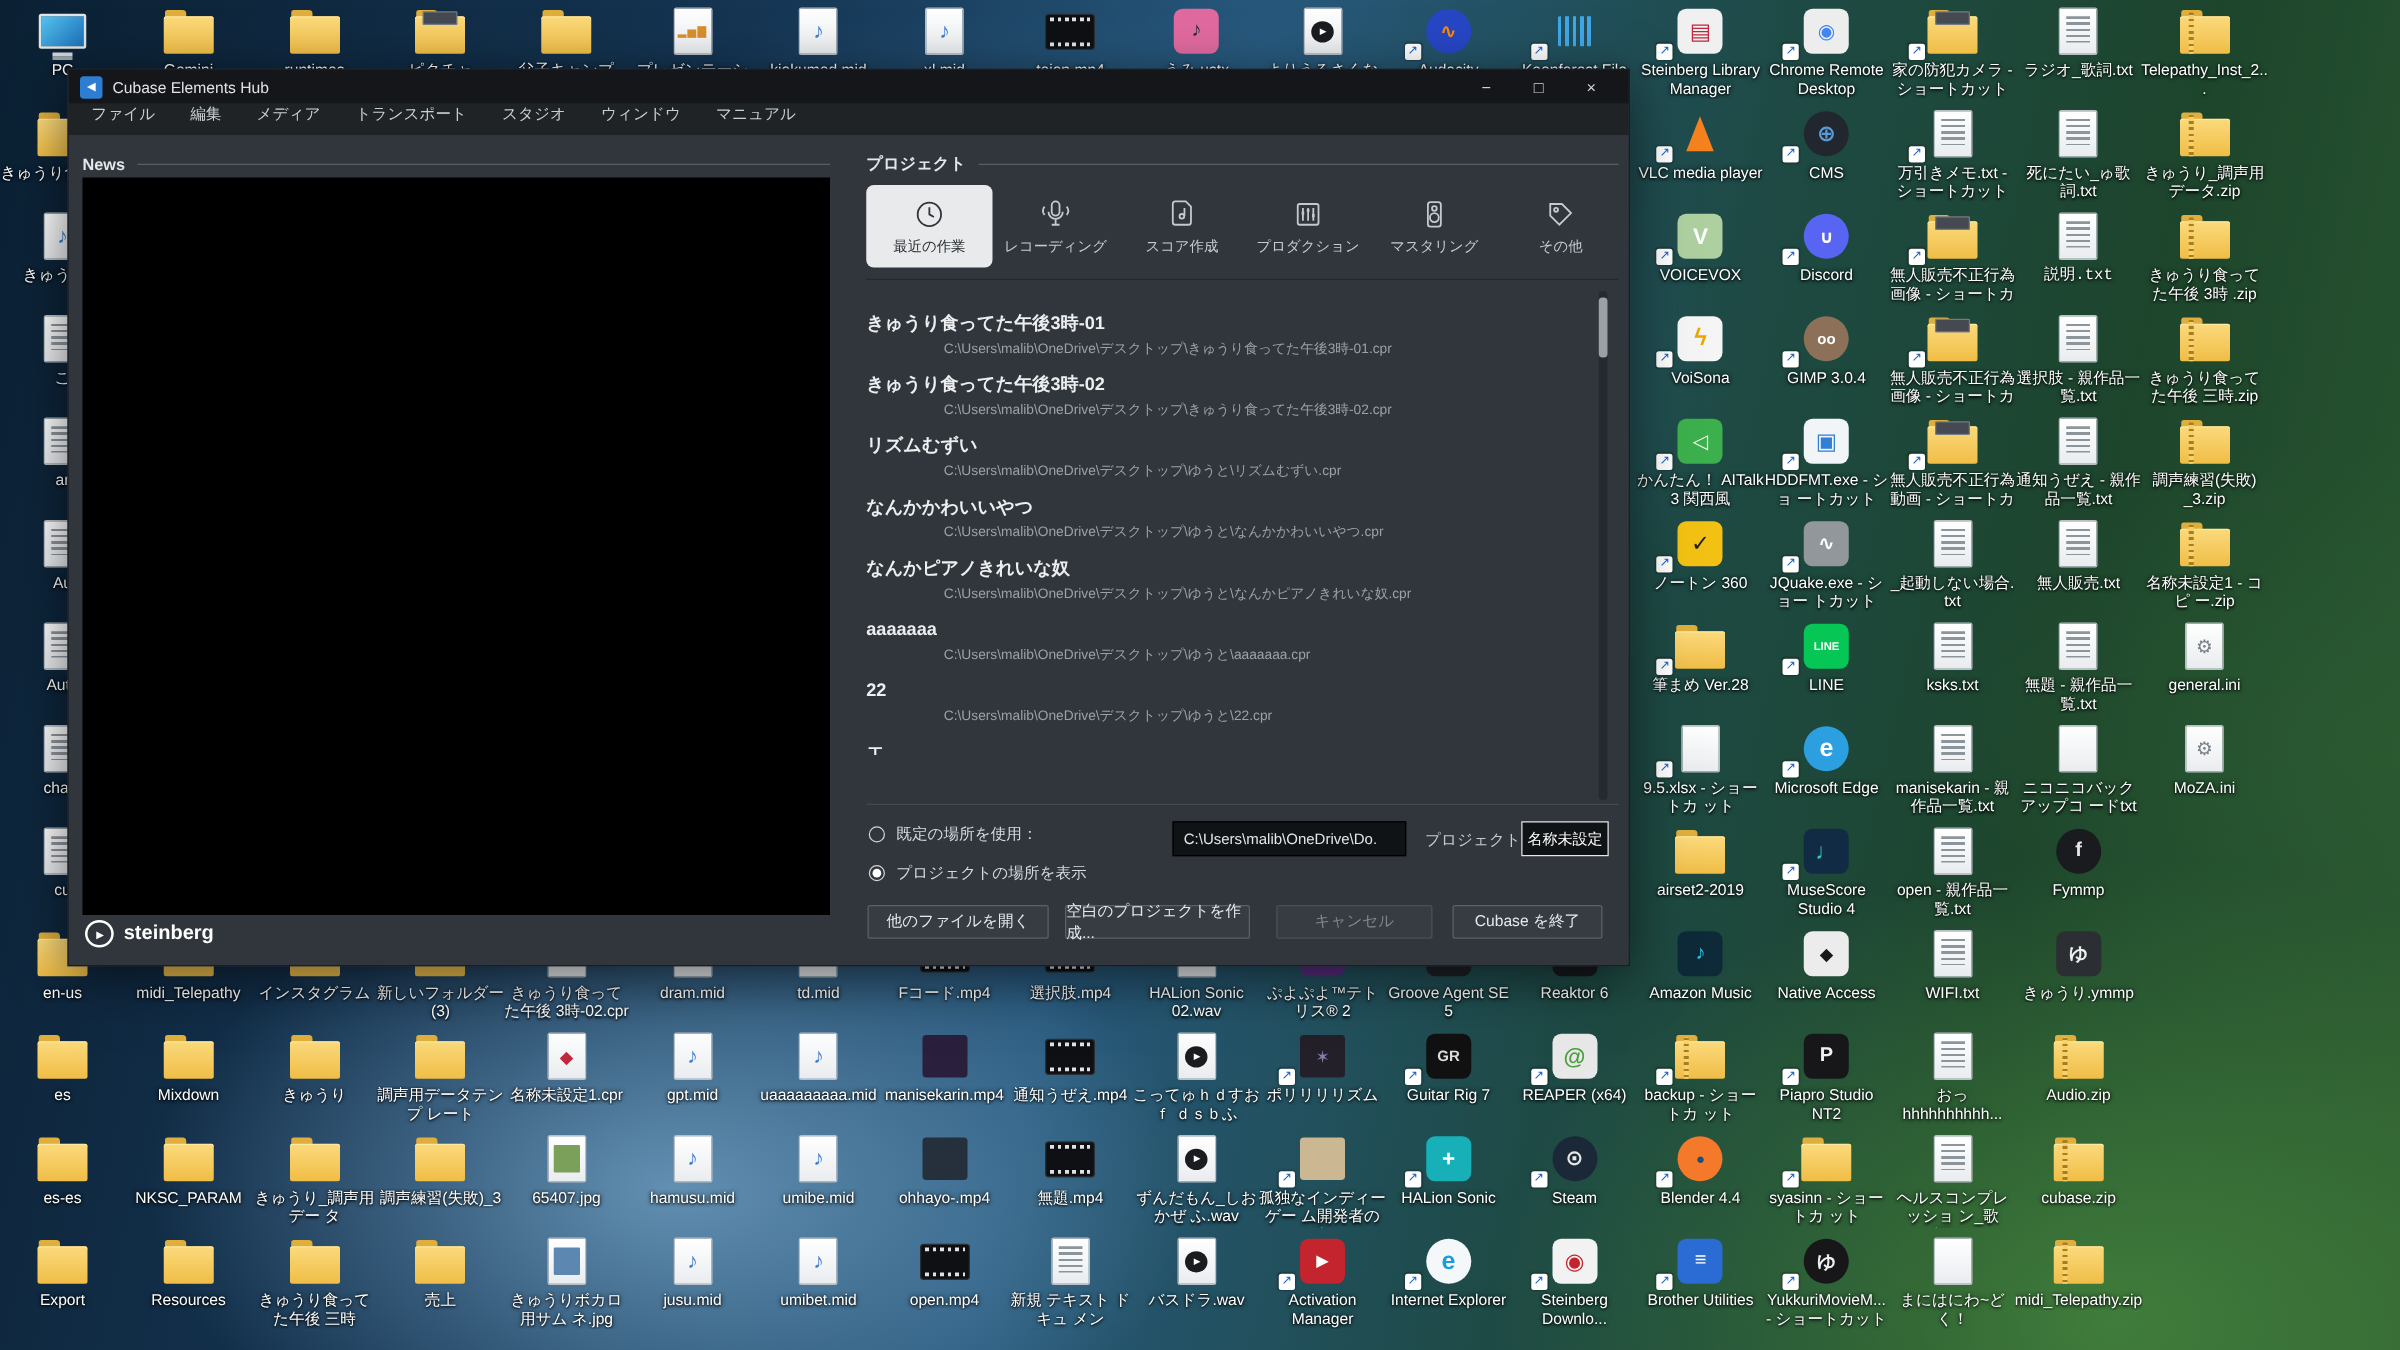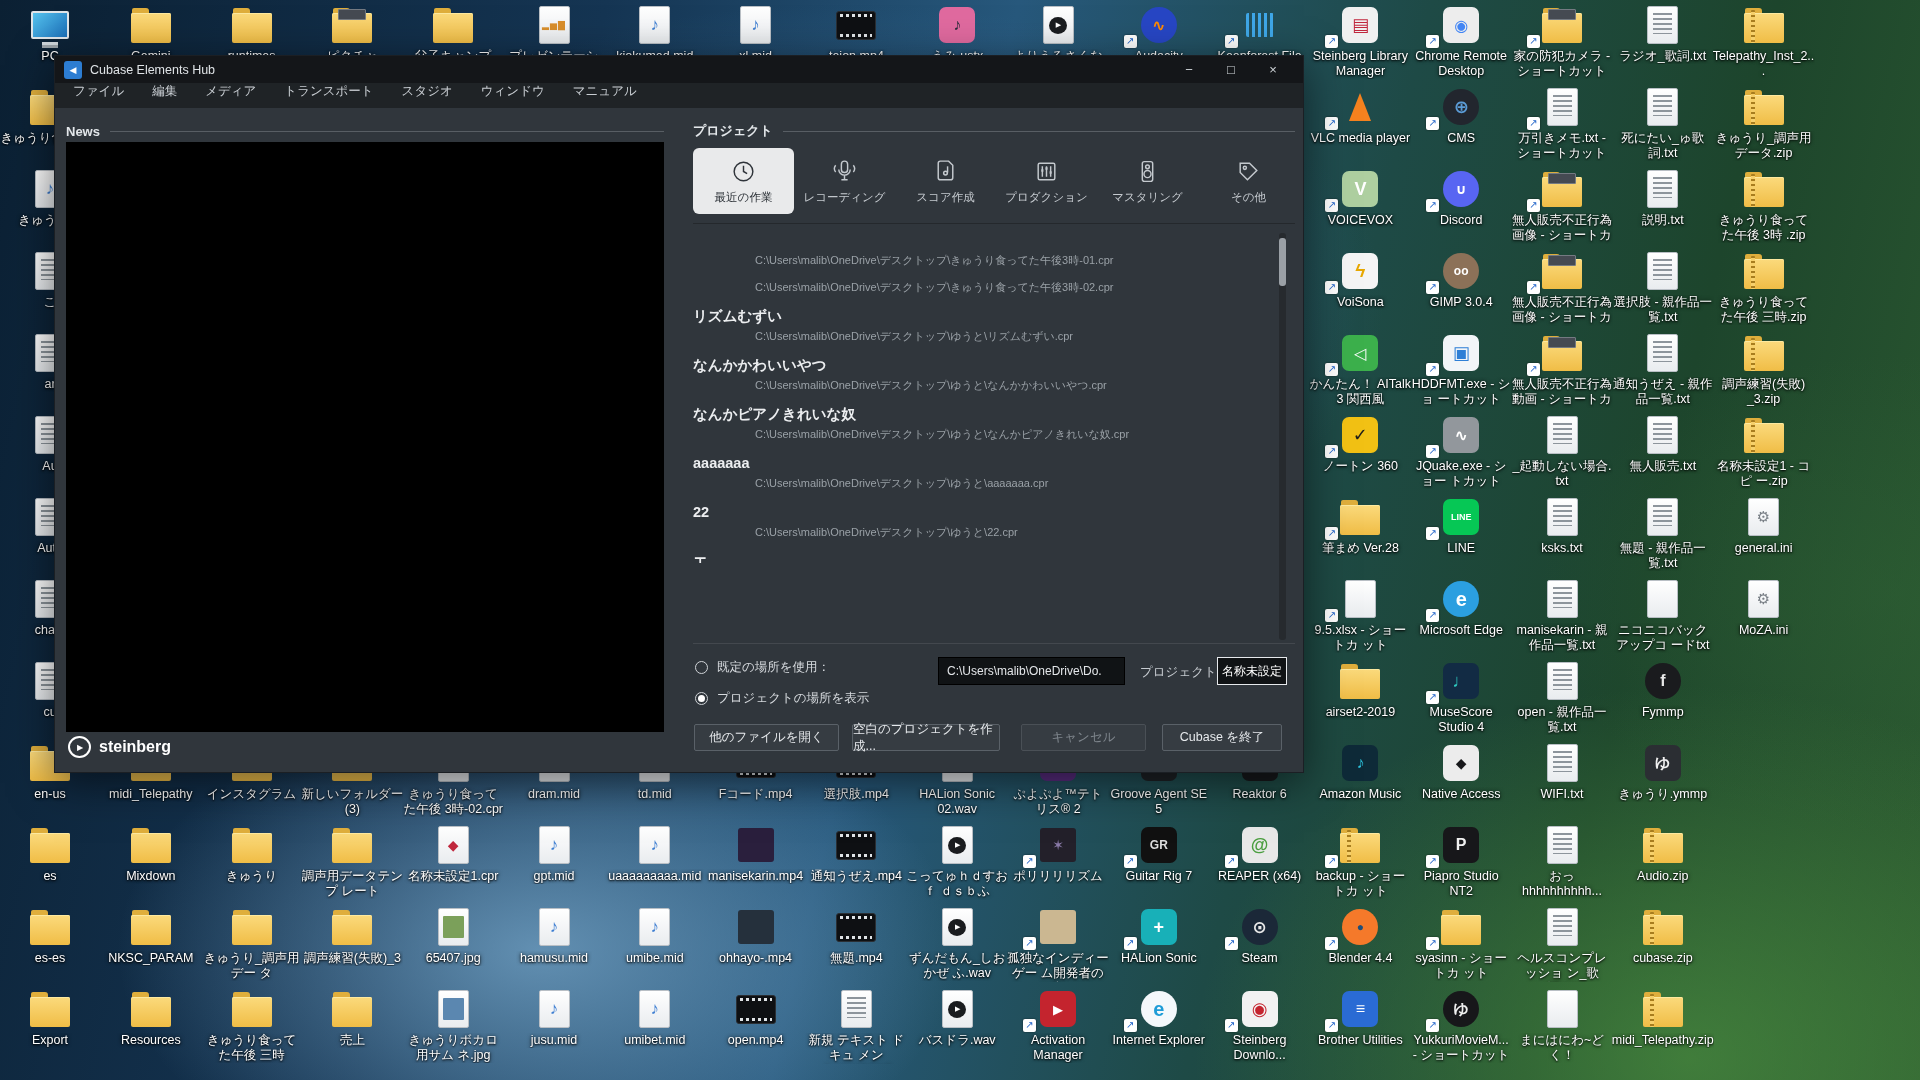--- a/index.html
+++ b/index.html
@@ -296,7 +296,7 @@
         </div>
         <div class="lbl">無人販売不正行為 画像 - ショートカッ...</div>
       </div>
-      <div class="dicon" style="left: 1611.8px; top: 168px;">
+      <div class="dicon" style="left: 1611.8px; top: 168px; font-family: Liberation Mono, monospace;">
         <div class="ic">
           <div class="pg txt"></div>
         </div>

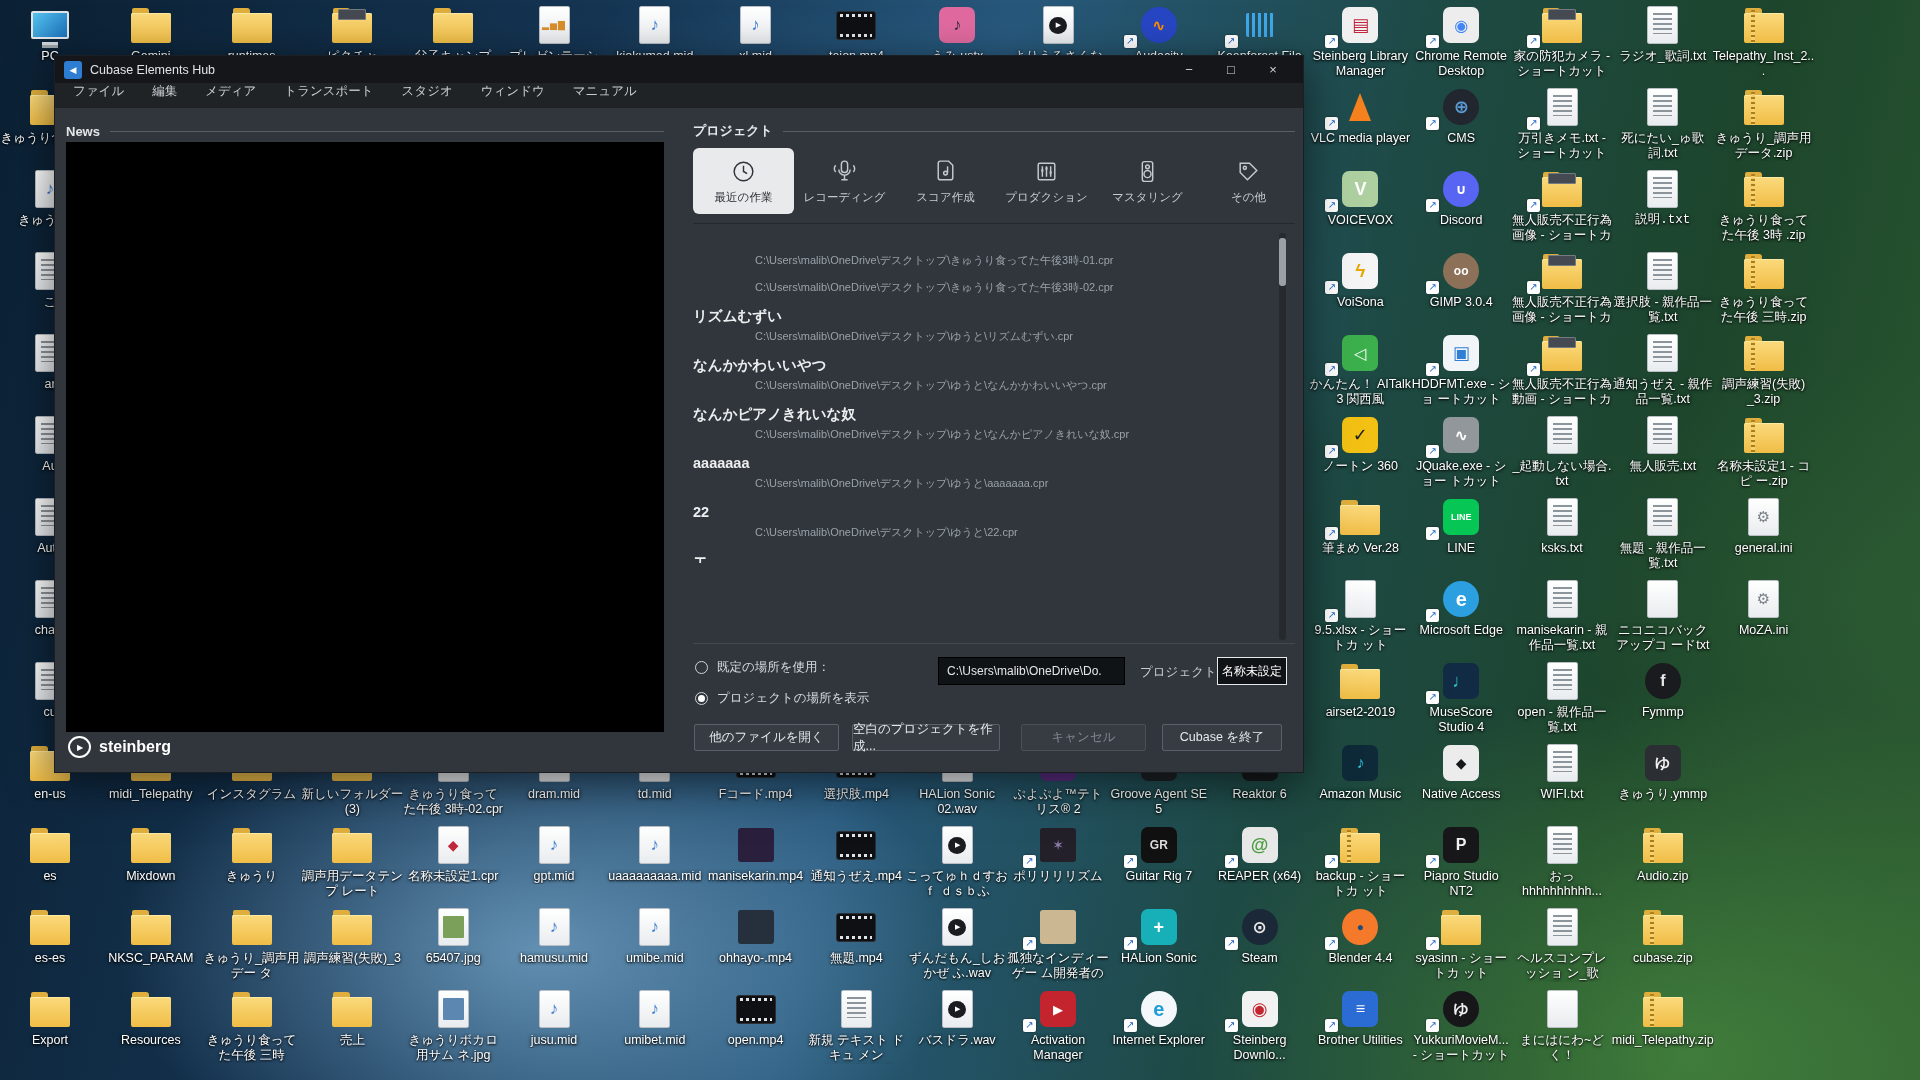--- a/index.html
+++ b/index.html
@@ -1100,6 +1100,7 @@
         <div class="tabline"></div>
         <div class="plist">
             <div class="pentry">
+              <div class="pname">きゅうり食ってた午後3時-01</div>
               <div class="ppath">C:\Users\malib\OneDrive\デスクトップ\きゅうり食ってた午後3時-01.cpr</div>
             </div>
             <div class="pentry">

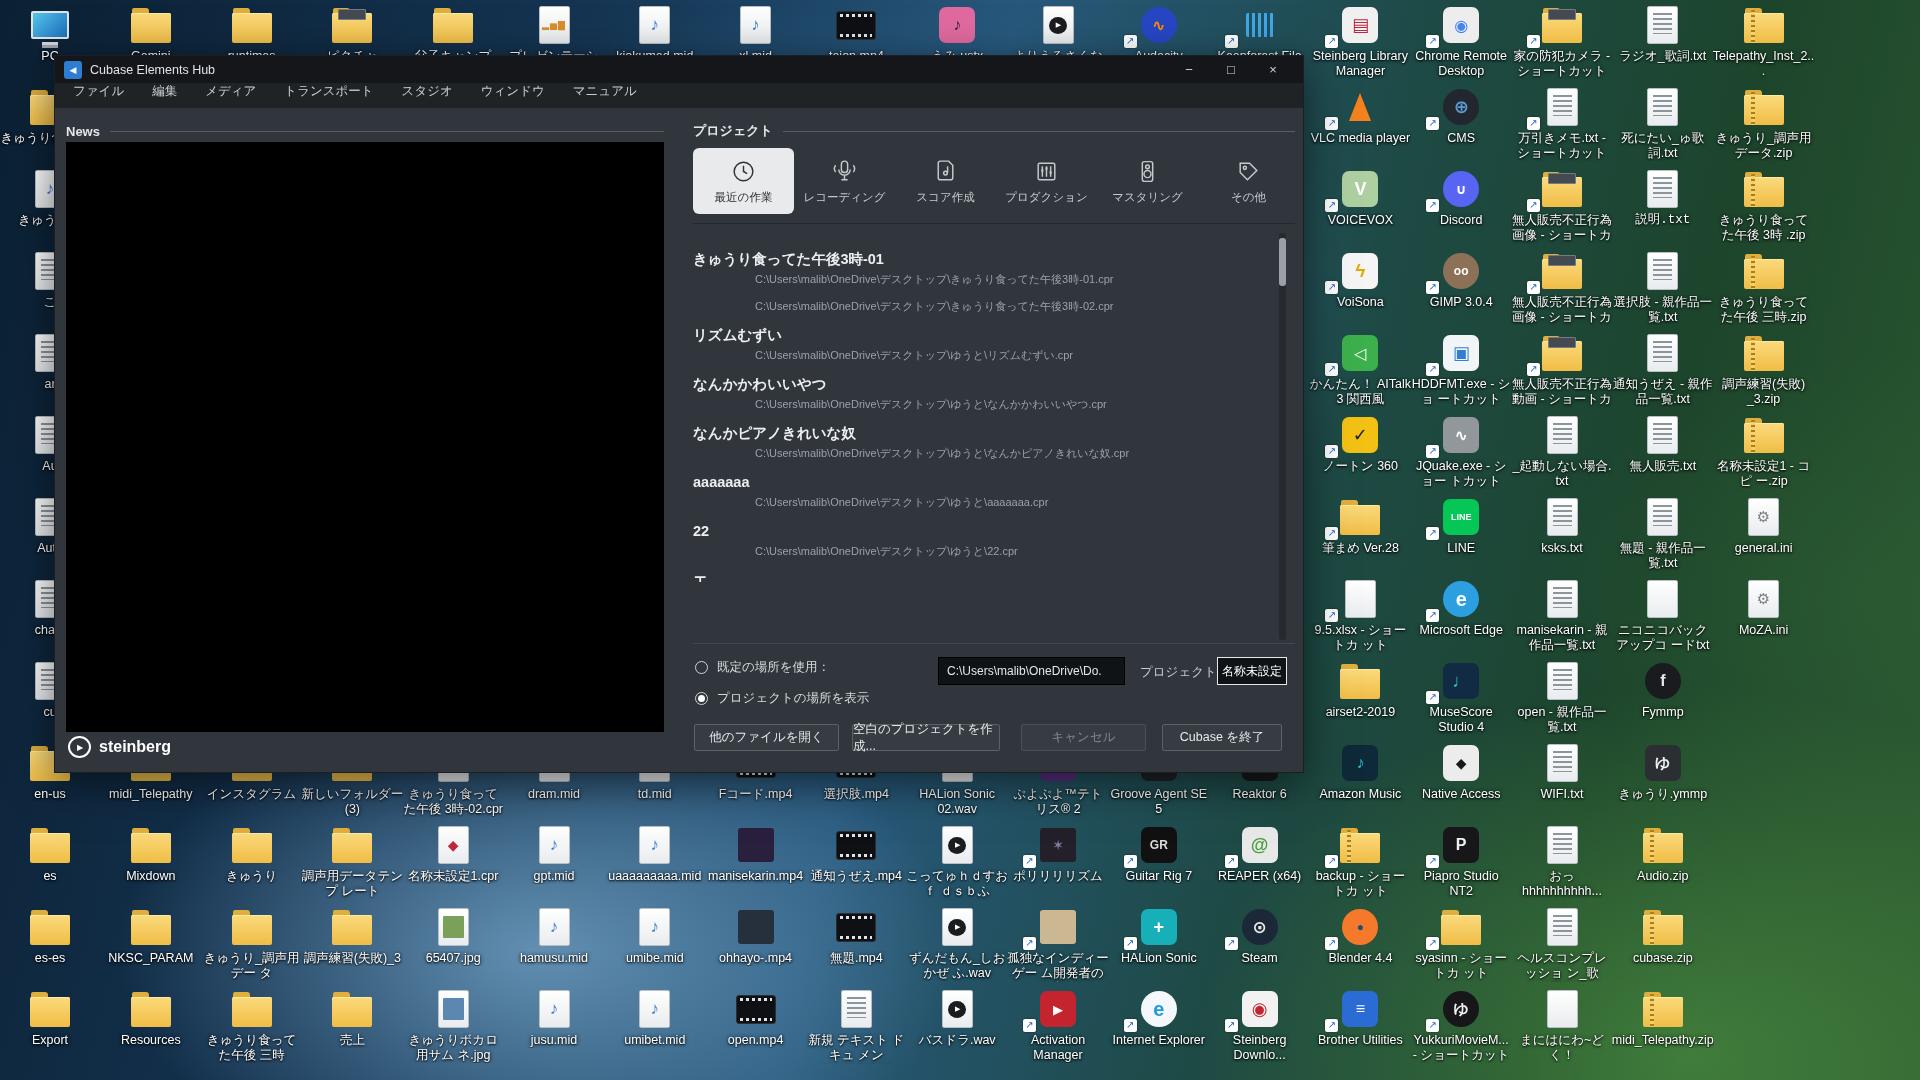--- a/index.html
+++ b/index.html
@@ -1104,6 +1104,7 @@
               <div class="ppath">C:\Users\malib\OneDrive\デスクトップ\きゅうり食ってた午後3時-01.cpr</div>
             </div>
             <div class="pentry">
+              <div class="pname">きゅうり食ってた午後3時-02</div>
               <div class="ppath">C:\Users\malib\OneDrive\デスクトップ\きゅうり食ってた午後3時-02.cpr</div>
             </div>
             <div class="pentry">

